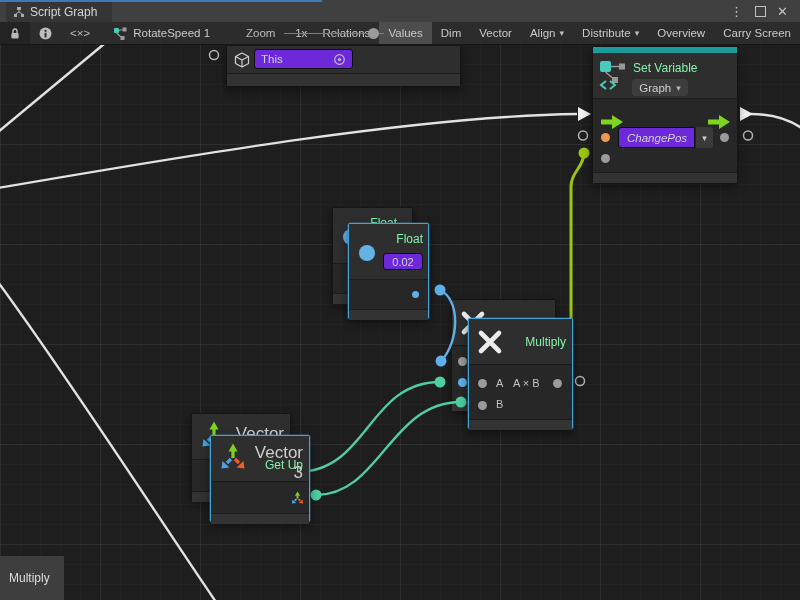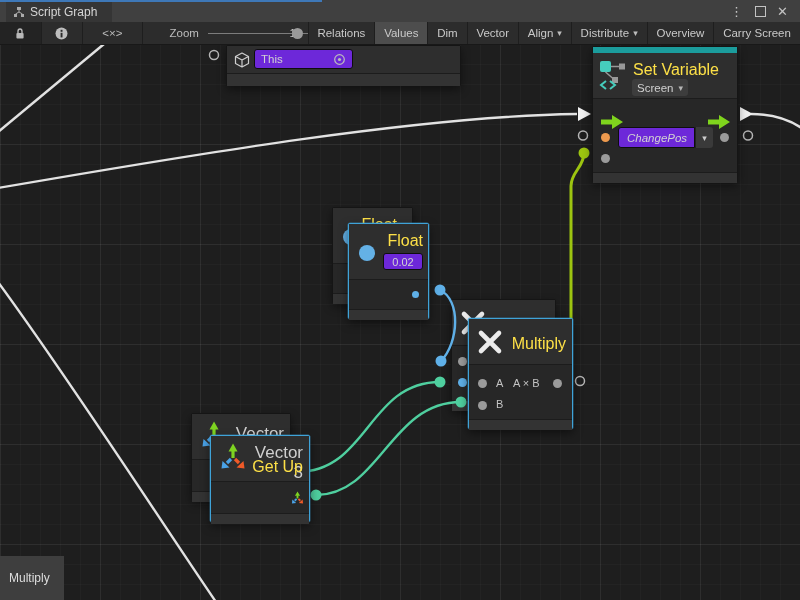--- a/index.html
+++ b/index.html
@@ -97,6 +97,15 @@
     <span>&lt;×&gt;</span>
   </div>
   <div class="tdiv"></div>
+  <div class="tbtn" style="padding-left:14px;gap:6px;">
+    <svg width="14" height="14" viewBox="0 0 14 14">
+      <rect x="1" y="2" width="5" height="5" rx="1" fill="#46cdbd"></rect>
+      <rect x="9.5" y="1.5" width="4" height="4" fill="#9a9a9a"></rect>
+      <path d="M6,4.5 L9.5,3.5 M3.5,7 L8,11" stroke="#9a9a9a" stroke-width="1.2" fill="none"></path>
+      <rect x="7.5" y="10" width="4" height="4" fill="#9a9a9a"></rect>
+    </svg>
+    <span>RotateSpeed 1</span>
+  </div>
   <div class="tbtn" style="margin-left:18px;color:#bdbdbd;">
     <span>Zoom</span>
   </div>

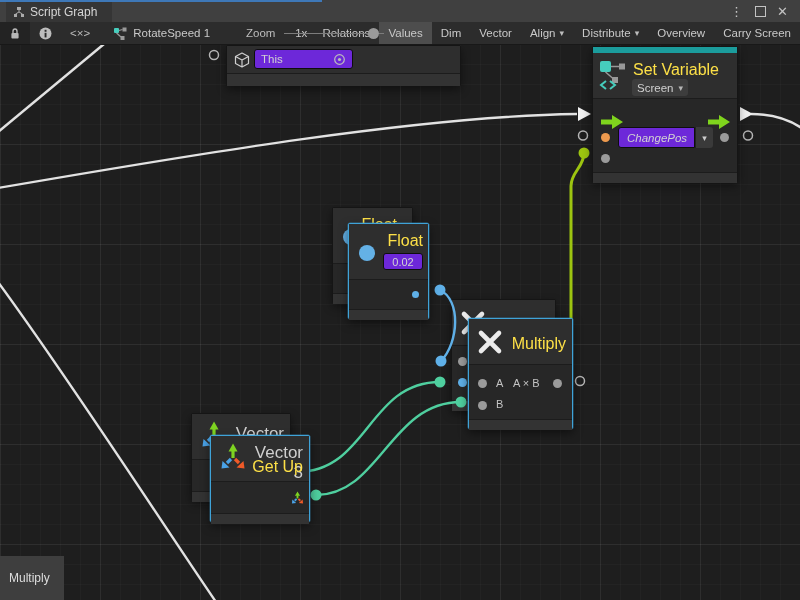--- a/index.html
+++ b/index.html
@@ -39,7 +39,7 @@
   .back{z-index:1;} .front{z-index:3;}
   .port{position:absolute;border-radius:50%;width:9px;height:9px;}
   .lbl{position:absolute;font-size:11px;color:#c3c3c3;}
-  .title{position:absolute;font-size:16px;color:#fde047;}
+  .title{position:absolute;font-size:12px;color:#86efac;}
   .sub{position:absolute;font-size:17px;color:#cfcfcf;}
   .field{position:absolute;background:#6d28d9;border:1px solid #0e0e0e;border-radius:3px;
     color:#d2d2d2;font-size:11.5px;display:flex;align-items:center;box-sizing:border-box;gap:28px;}

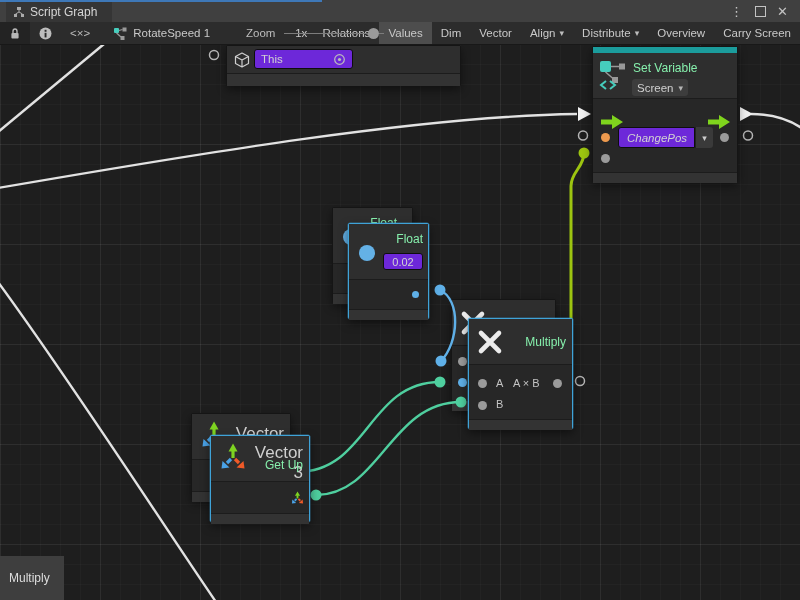--- a/index.html
+++ b/index.html
@@ -246,7 +246,7 @@
     </svg>
     <span class="title" style="left:40px;top:8px;">Set Variable</span>
     <div class="ddbtn" style="left:39px;top:26px;width:56px;height:17px;">
-      <span>Screen</span>
+      <span>Graph</span>
       <span style="font-size:9px;color:#b5b5b5;">▾</span>
     </div>
   </div>

